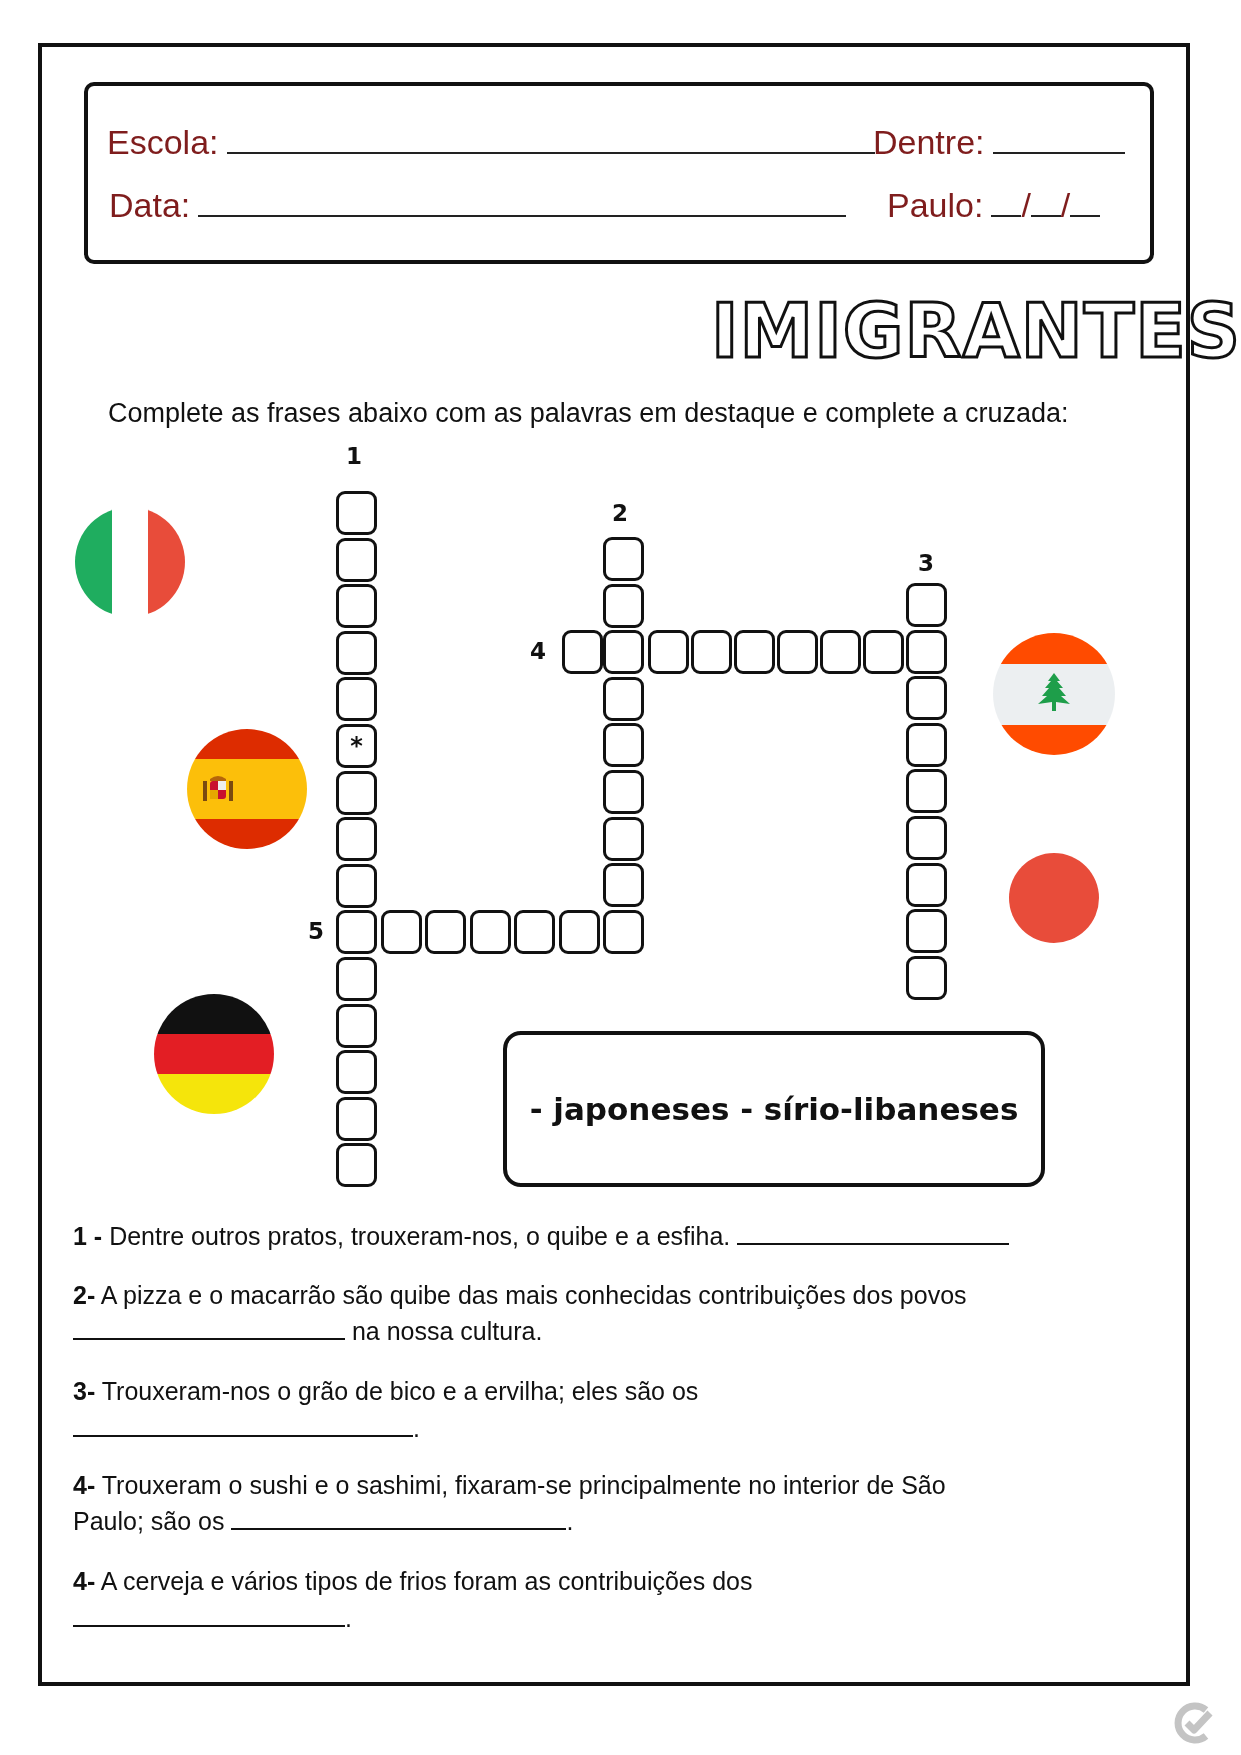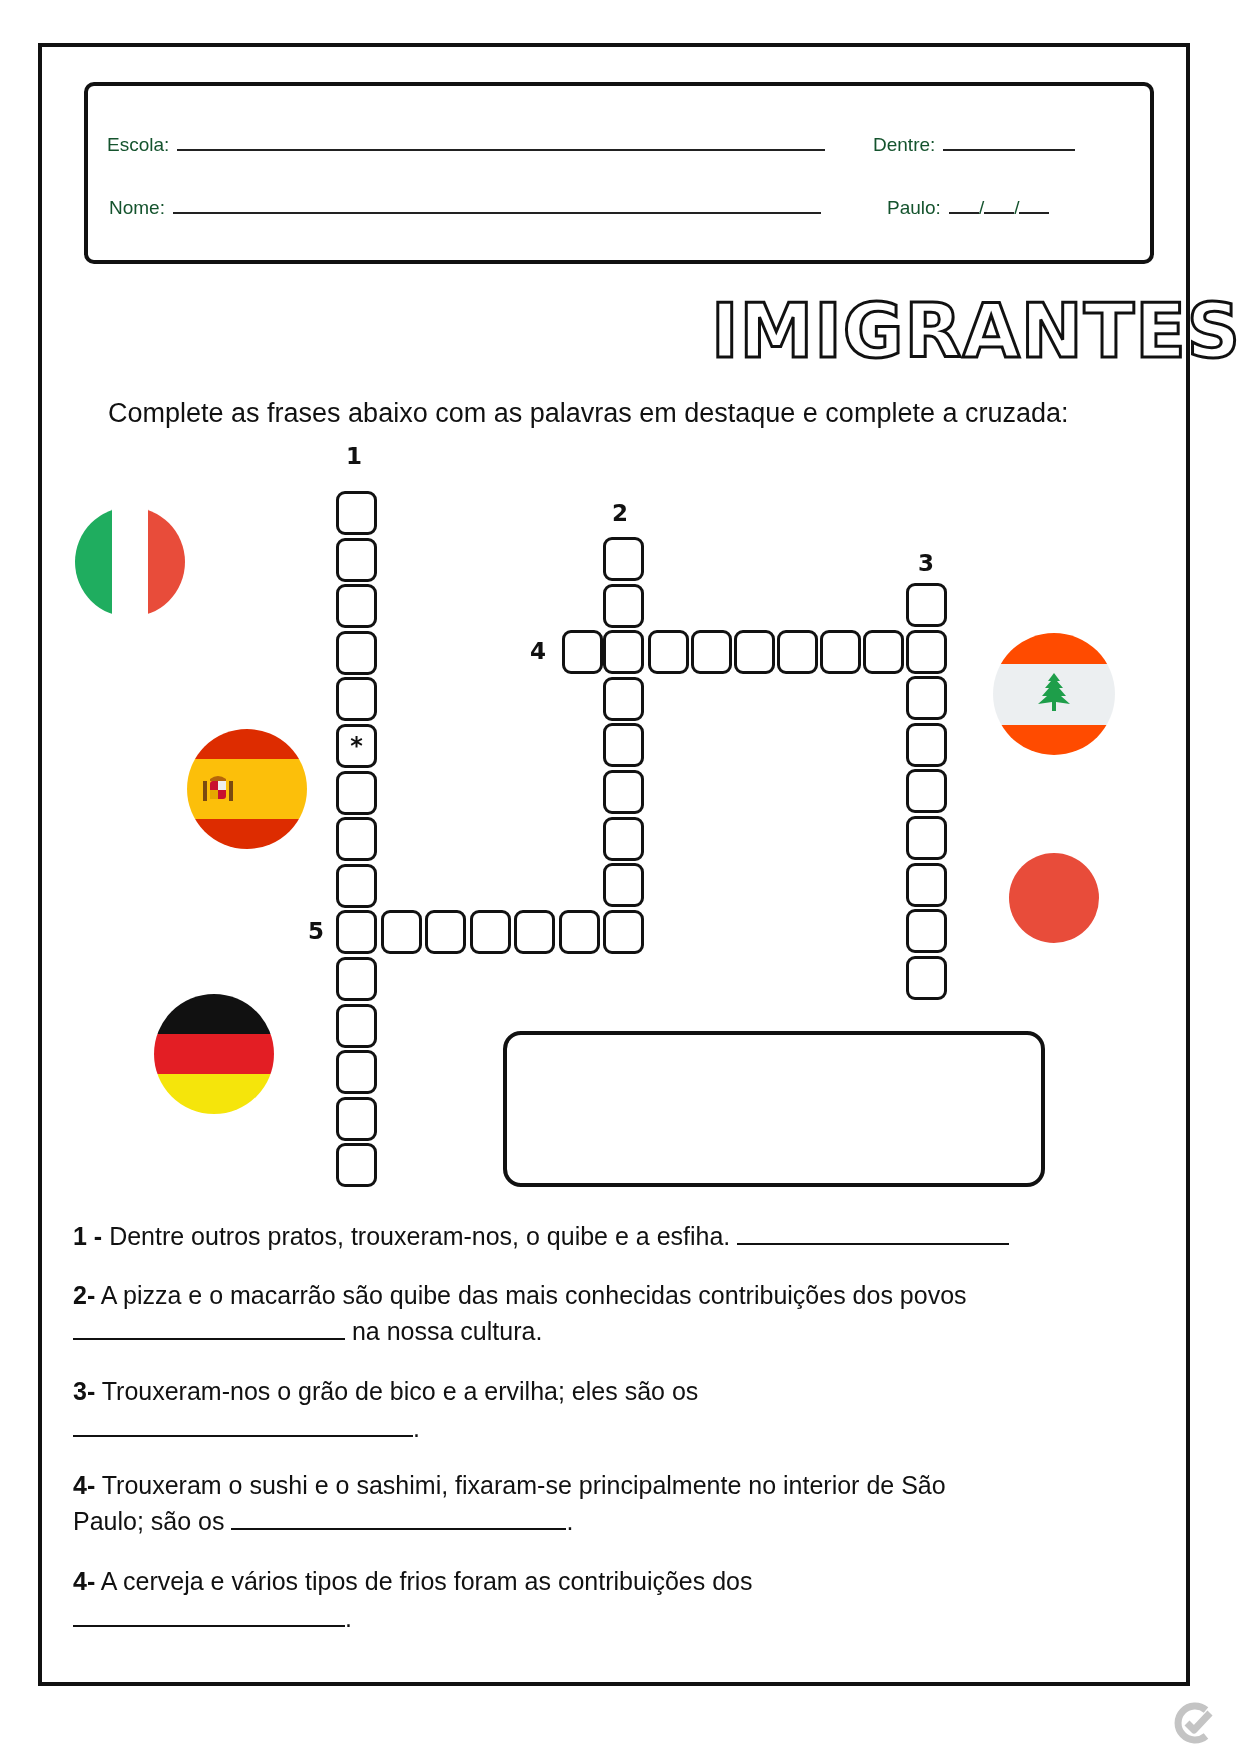--- a/index.html
+++ b/index.html
@@ -7,7 +7,7 @@
   .abs { position:absolute; }
   .page-border { left:38px; top:43px; width:1152px; height:1643px; border:4px solid #111; box-sizing:border-box; }
   .header-box { left:84px; top:82px; width:1070px; height:182px; border:4px solid #111; border-radius:10px; box-sizing:border-box; }
-  .hdr-field { font-family:"Liberation Sans", sans-serif; font-size:19px; color:#14532d; font-weight:300; white-space:nowrap; }
+  .hdr-field { font-family:"Liberation Sans", sans-serif; font-size:34px; color:#7f1d1d; font-weight:300; white-space:nowrap; }
   .hdr-line { display:inline-block; border-bottom:2px solid #222; height:26px; vertical-align:baseline; margin-left:8px; }
   .title { left:0; width:1241px; top:288px; text-align:right; font-family:"DejaVu Sans", sans-serif; font-weight:bold; font-size:74px; letter-spacing:1px; color:#fff; -webkit-text-stroke:3px #111; }
   .instruction { left:108px; top:398px; font-family:"Liberation Sans", sans-serif; font-size:27px; color:#111; white-space:nowrap; }

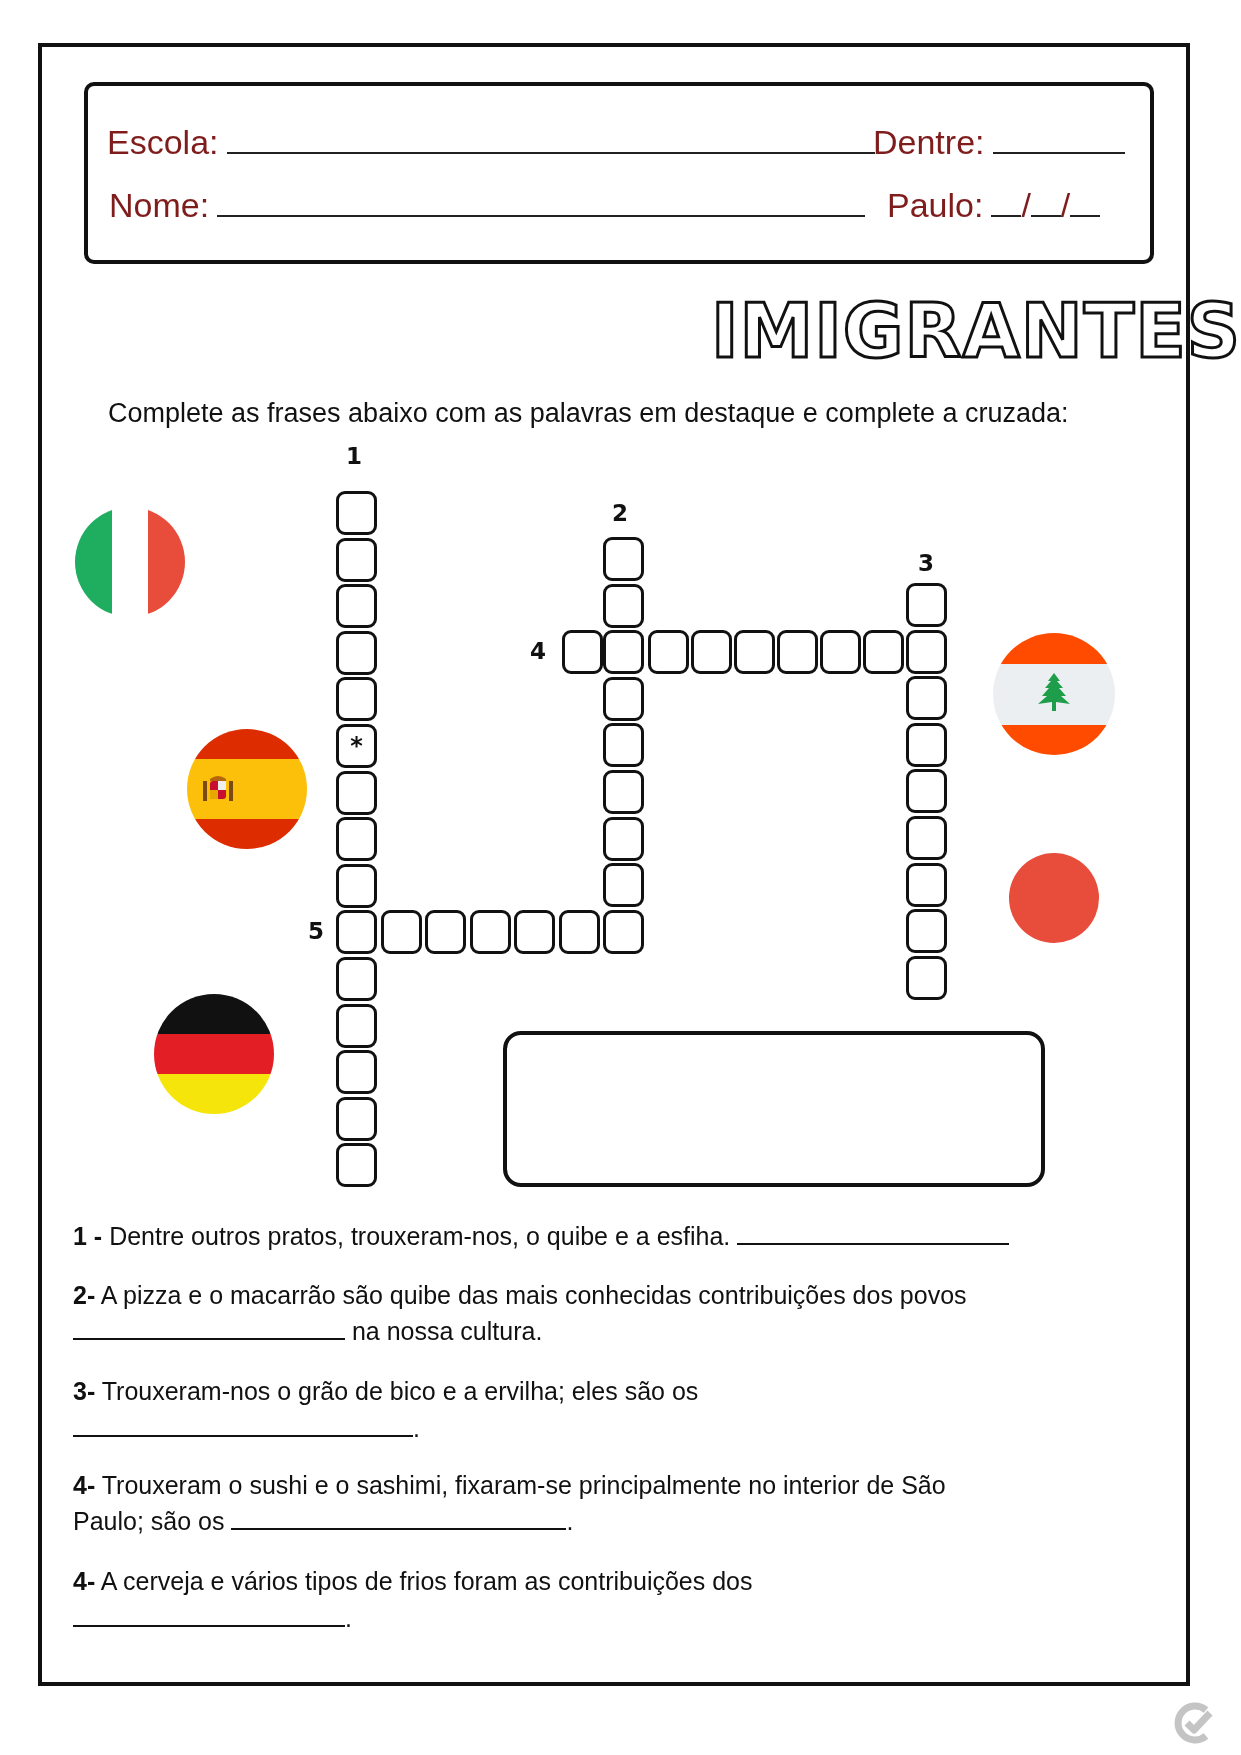--- a/index.html
+++ b/index.html
@@ -33,7 +33,7 @@
   <span>Dentre:</span><span class="hdr-line" style="width:132px;"></span>
 </div>
 <div class="abs hdr-field" style="left:109px; top:186px;">
-  <span>Nome:</span><span class="hdr-line" style="width:648px;"></span>
+  <span>Data:</span><span class="hdr-line" style="width:648px;"></span>
 </div>
 <div class="abs hdr-field" style="left:887px; top:186px;">
   <span>Paulo:</span><span class="hdr-line" style="width:30px;"></span><span>/</span><span class="hdr-line" style="width:30px;margin-left:0;"></span><span>/</span><span class="hdr-line" style="width:30px;margin-left:0;"></span>

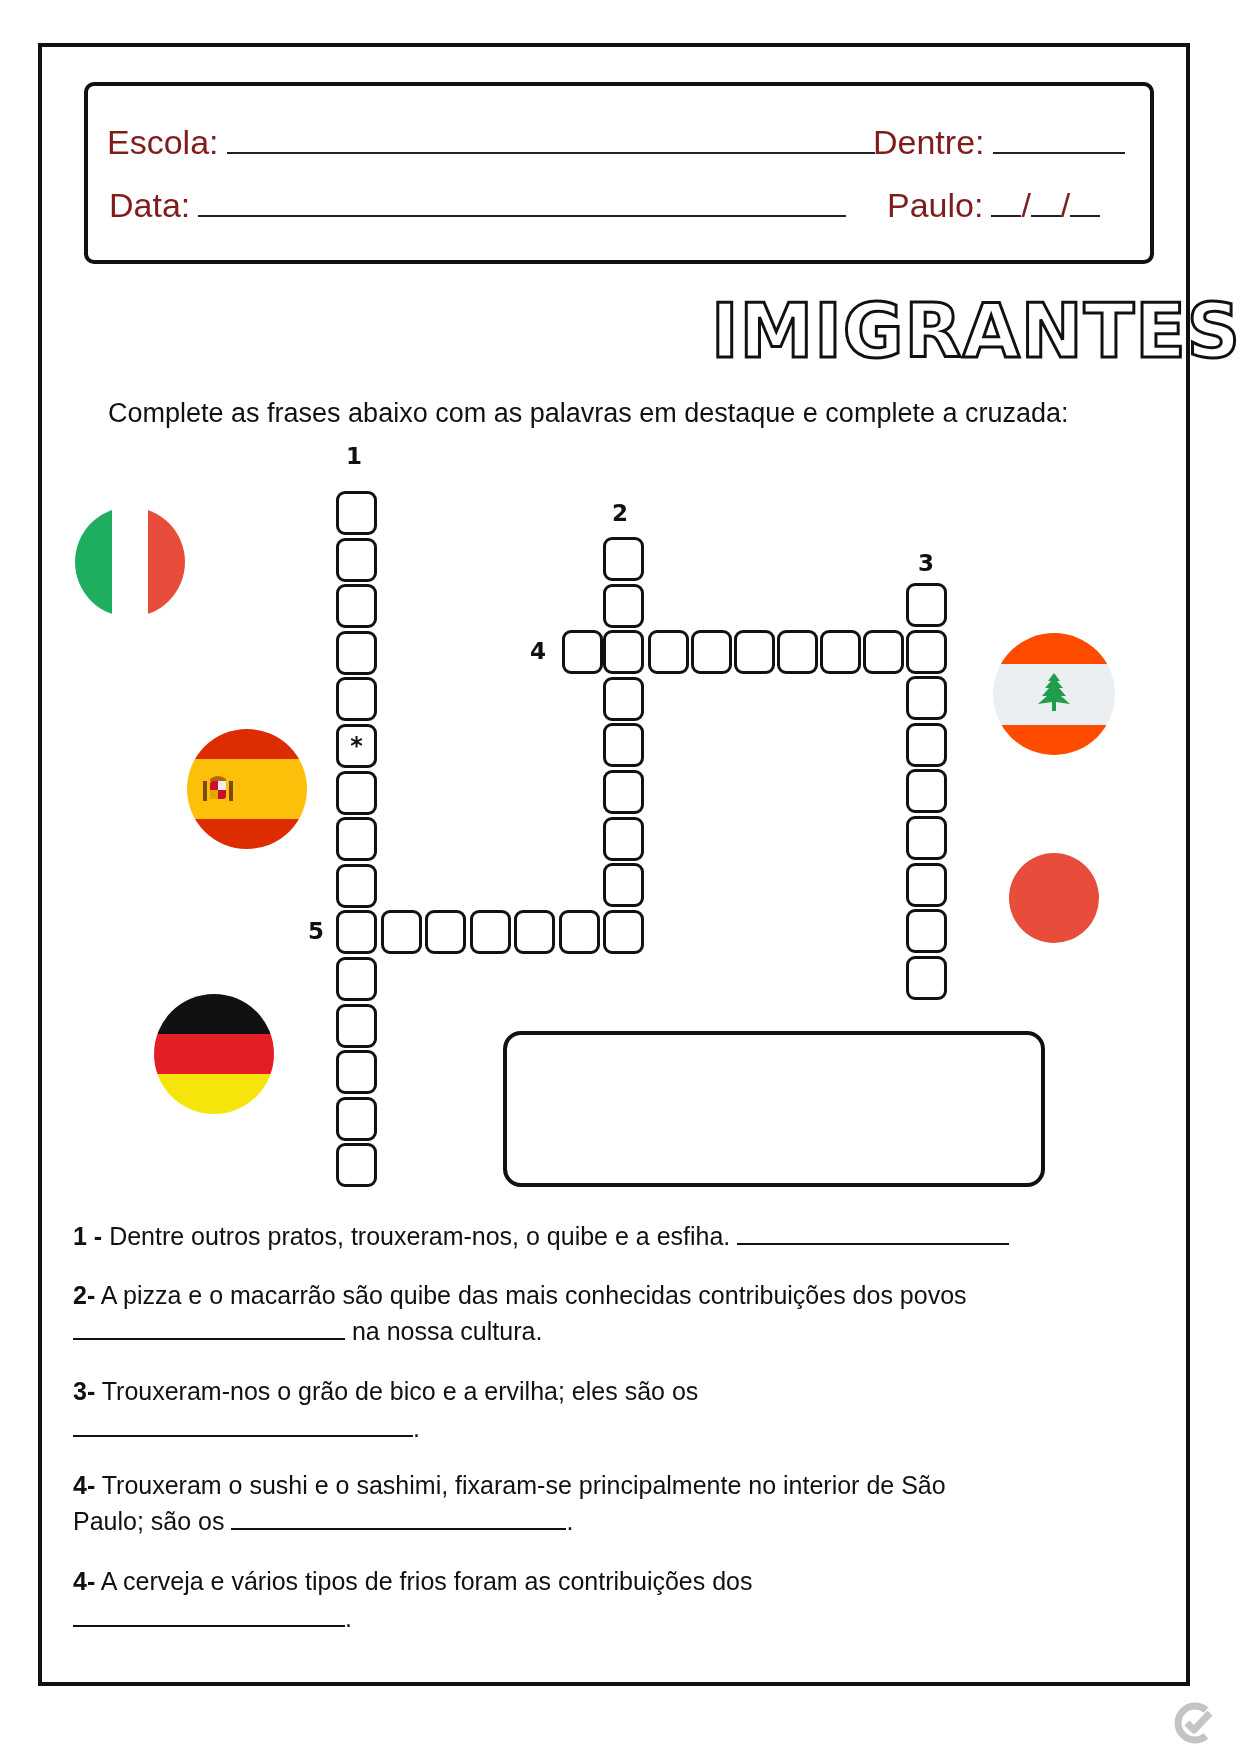--- a/index.html
+++ b/index.html
@@ -121,6 +121,7 @@
 <div class="flag" style="left:1009px; top:853px; width:90px; height:90px; background:#e84c3a;"></div>
 
 <div class="abs wordbox">
+  <div>- japoneses - sírio-libaneses</div>
 </div>
 
 <div class="abs q" style="top:1222px;">

